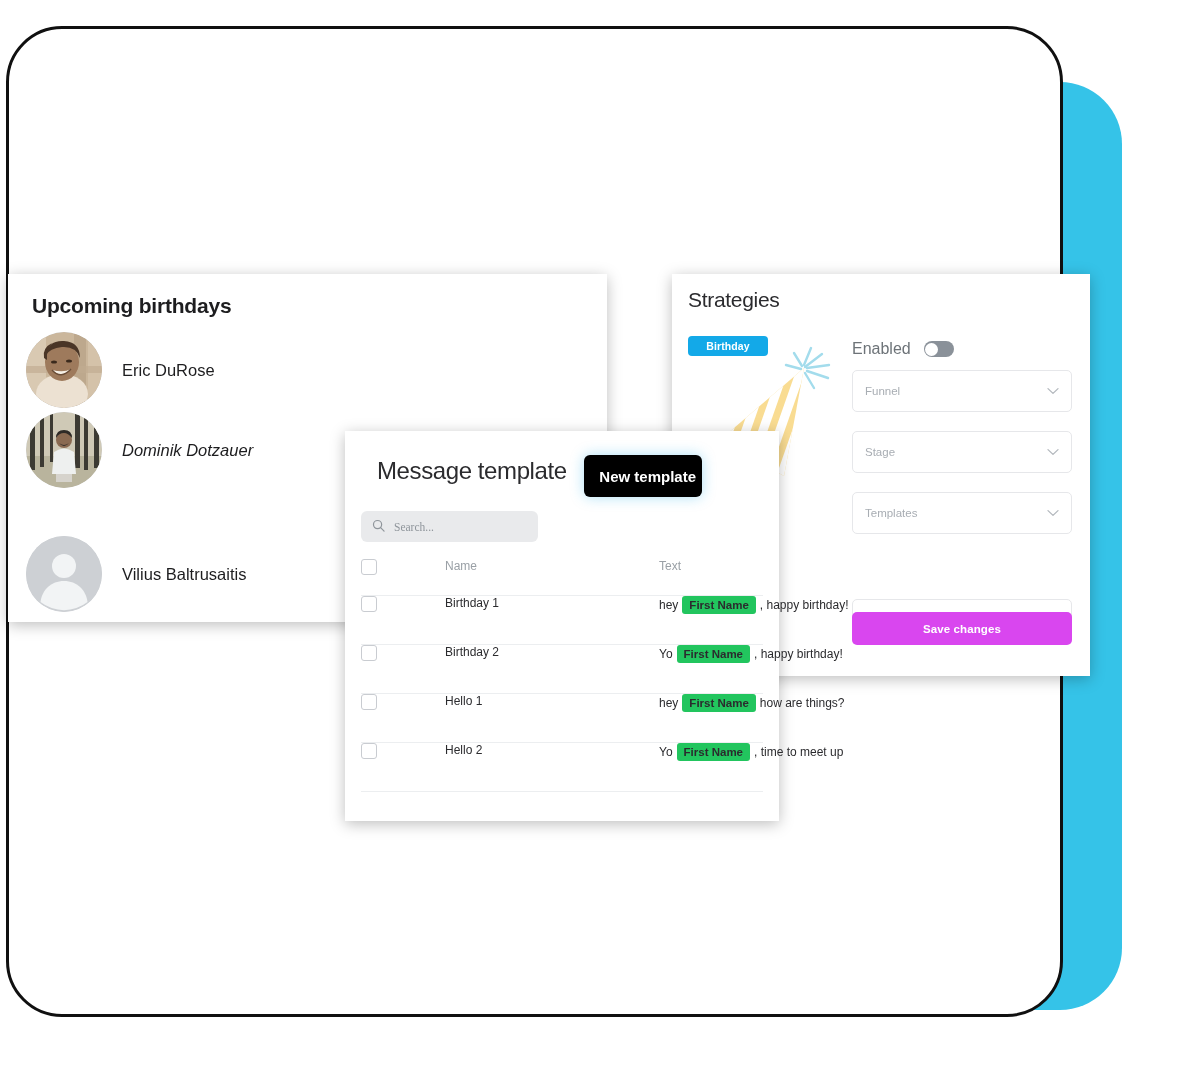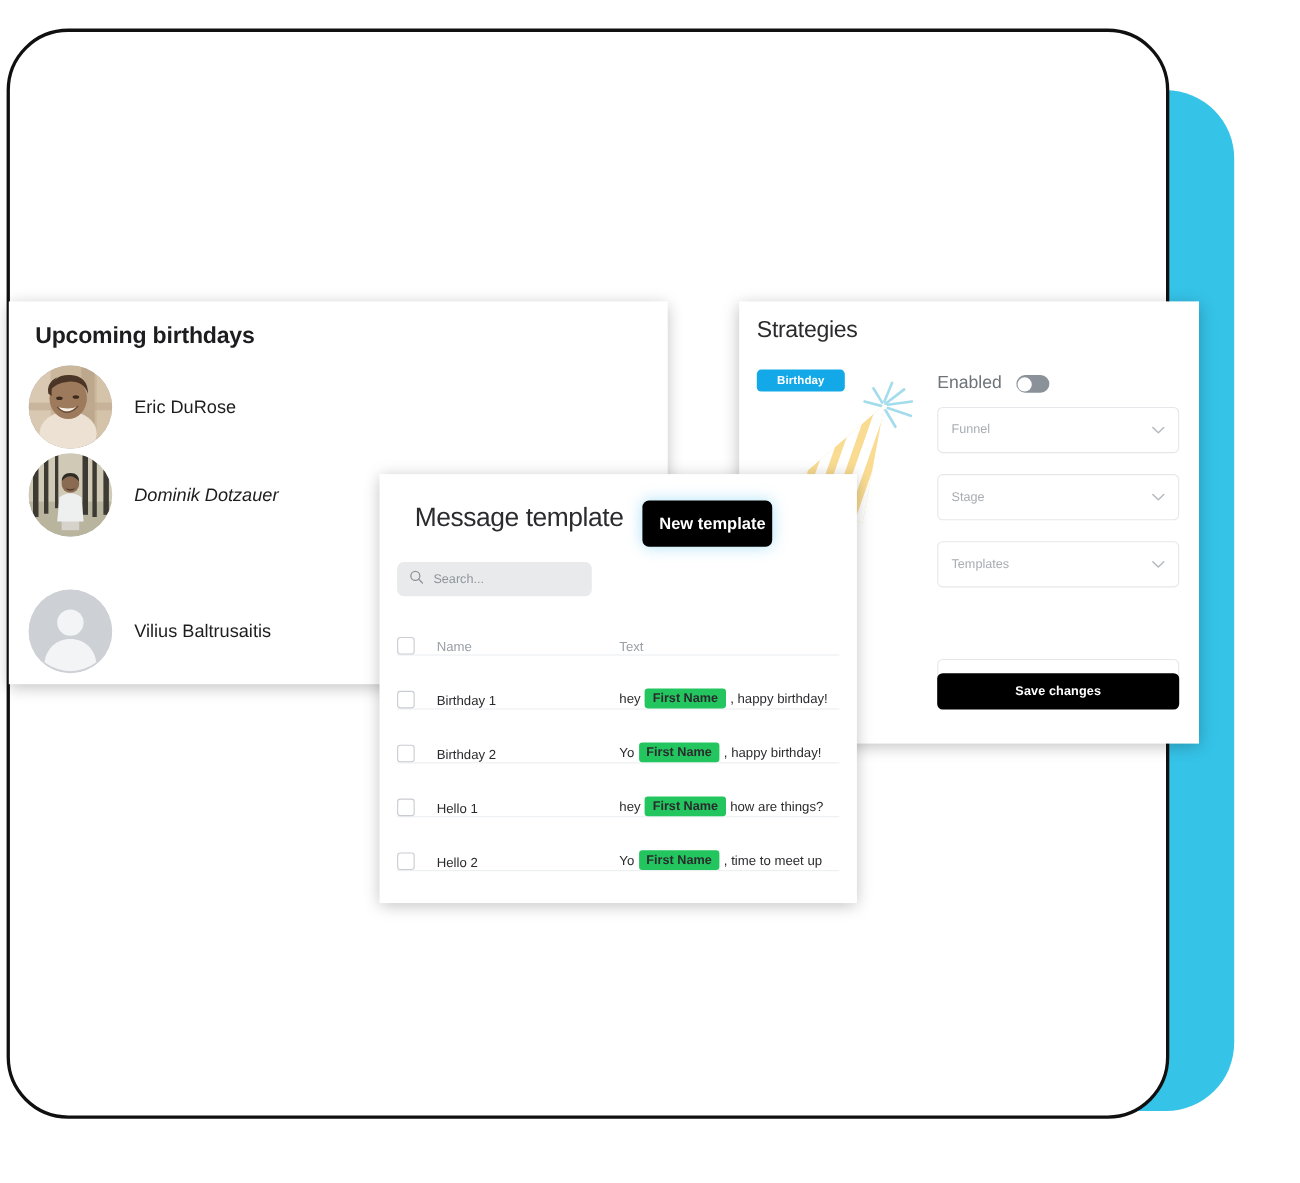--- a/index.html
+++ b/index.html
@@ -252,6 +252,7 @@
   #search-box .sph {
     font-size: 11.5px;
     color: #8f959b;
+    font-family: Liberation Serif, serif;
   }
   .tpl-table {
     position: absolute;

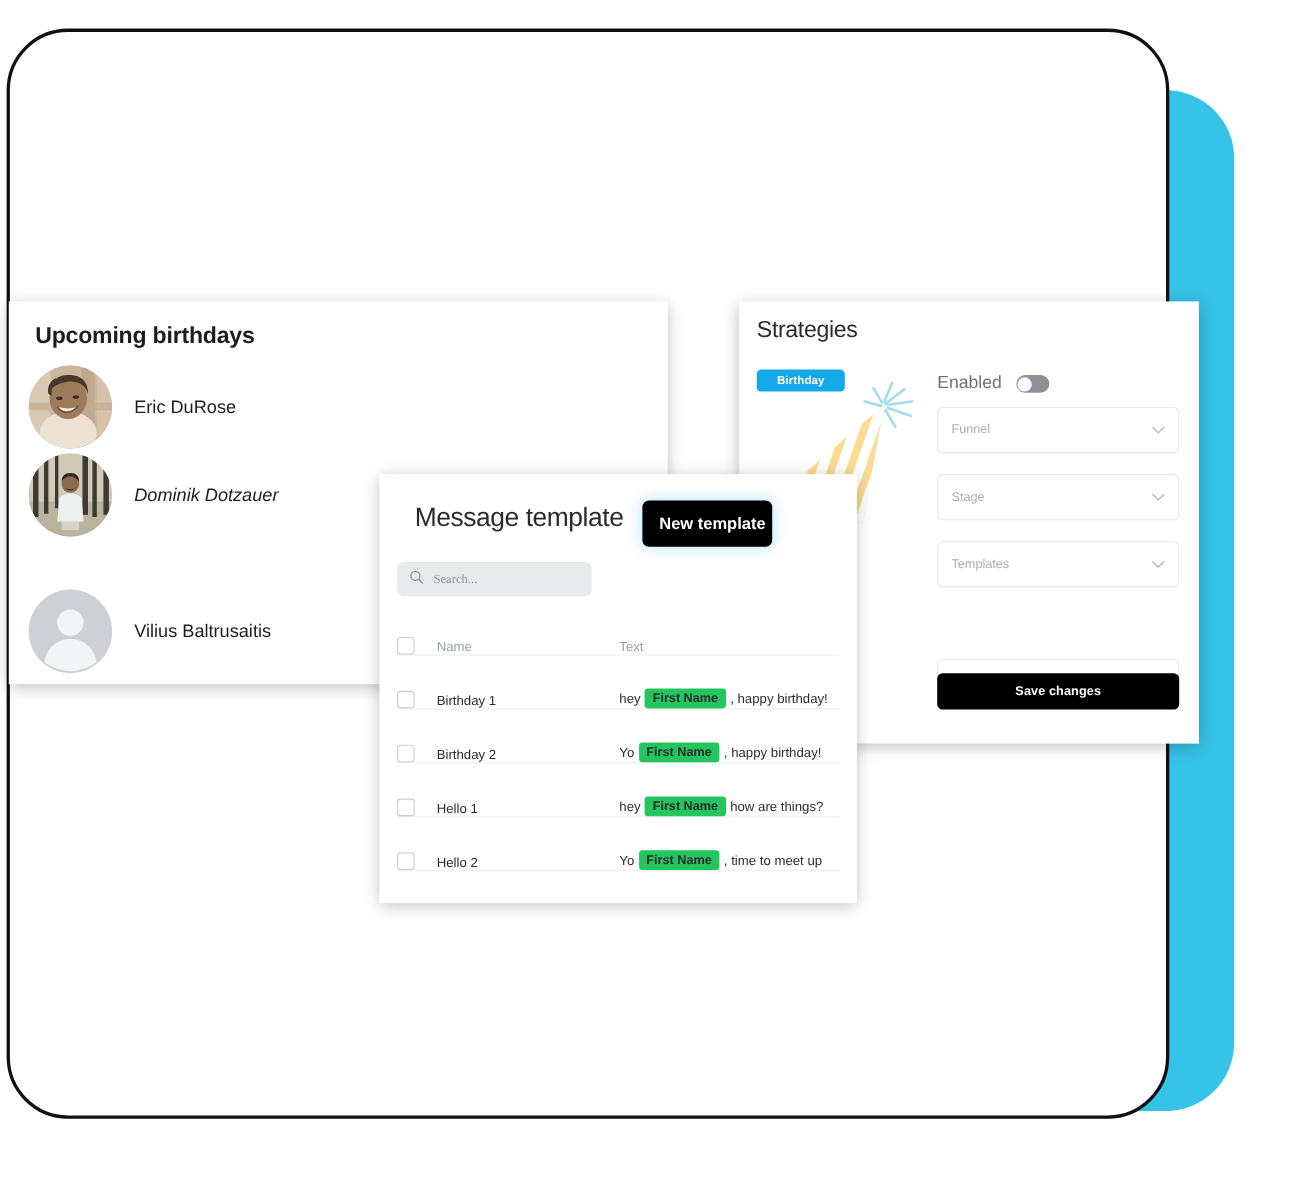--- a/index.html
+++ b/index.html
@@ -262,9 +262,10 @@
   }
   .tpl-row {
     display: flex;
-    align-items: flex-end;
+    align-items: flex-start;
     height: 48px;
     border-bottom: 1px solid #eceef0;
+    gap: 48px;
   }
   .tpl-row.header { height: 36px; }
   .tpl-row.last { border-bottom: 1px solid #eceef0; }

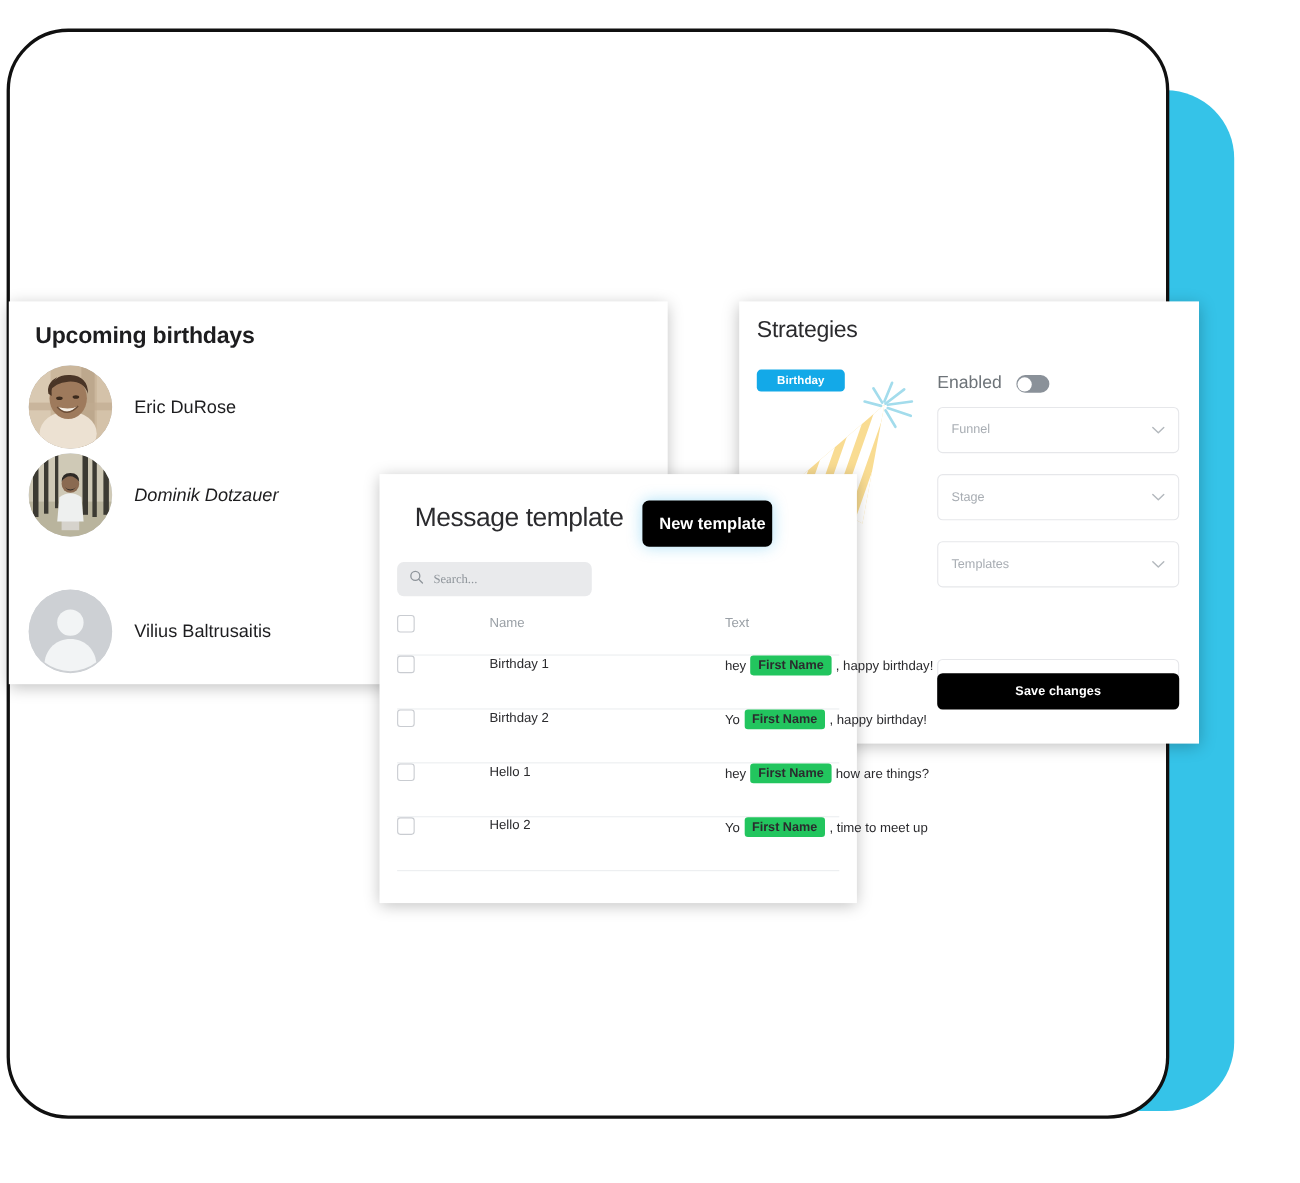--- a/index.html
+++ b/index.html
@@ -181,7 +181,7 @@
     top: 338px;
     width: 220px;
     height: 33px;
-    background: #000000;
+    background: #d946ef;
     border-radius: 5px;
     border: none;
     color: #ffffff;

